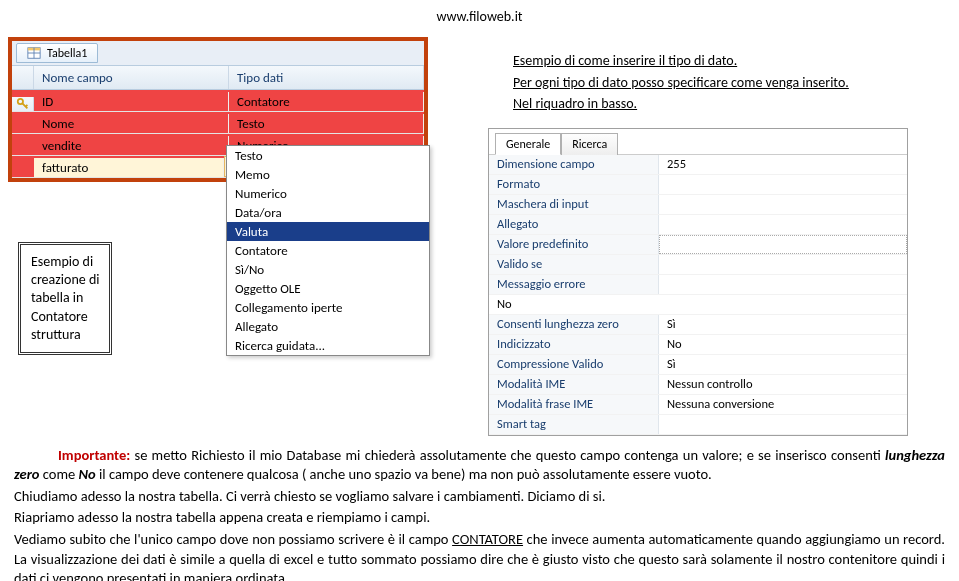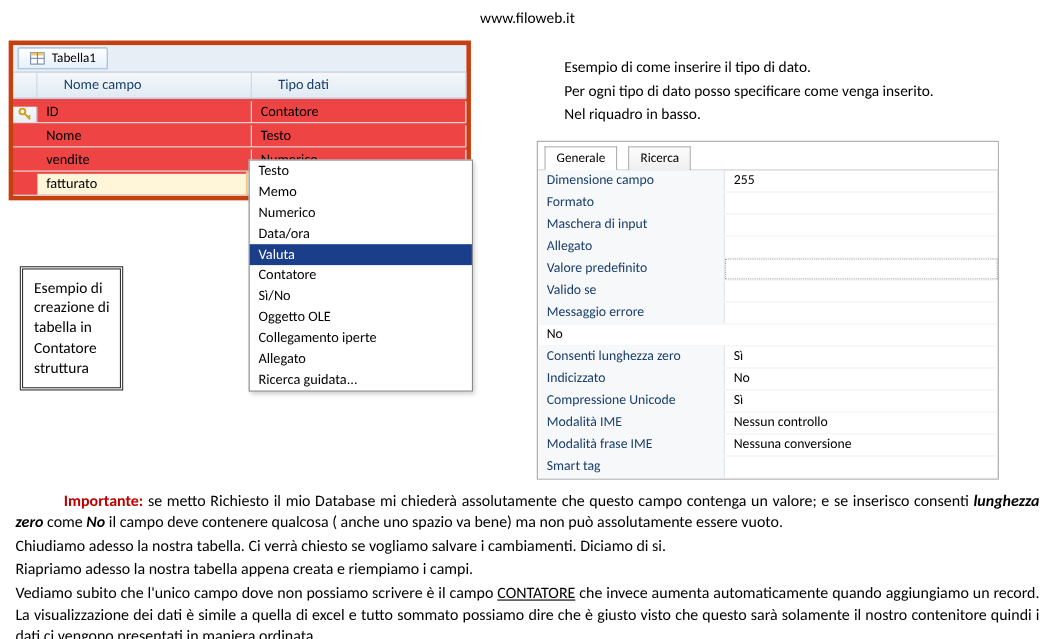--- a/index.html
+++ b/index.html
@@ -8,7 +8,7 @@
   .top-section { display: flex; position: relative; padding: 0 8px; }
   .left-col { width: 420px; position: relative; }
   .right-col { flex: 1; padding-left: 60px; padding-top: 4px; }
-  .intro-text { font-size: 14px; line-height: 1.4; padding: 10px 0 0 25px; }
+  .intro-text { font-size: 14px; line-height: 1.4; padding: 10px 0 0 25px; text-decoration: underline; }
   .intro-text p { margin-bottom: 2px; }
 
   

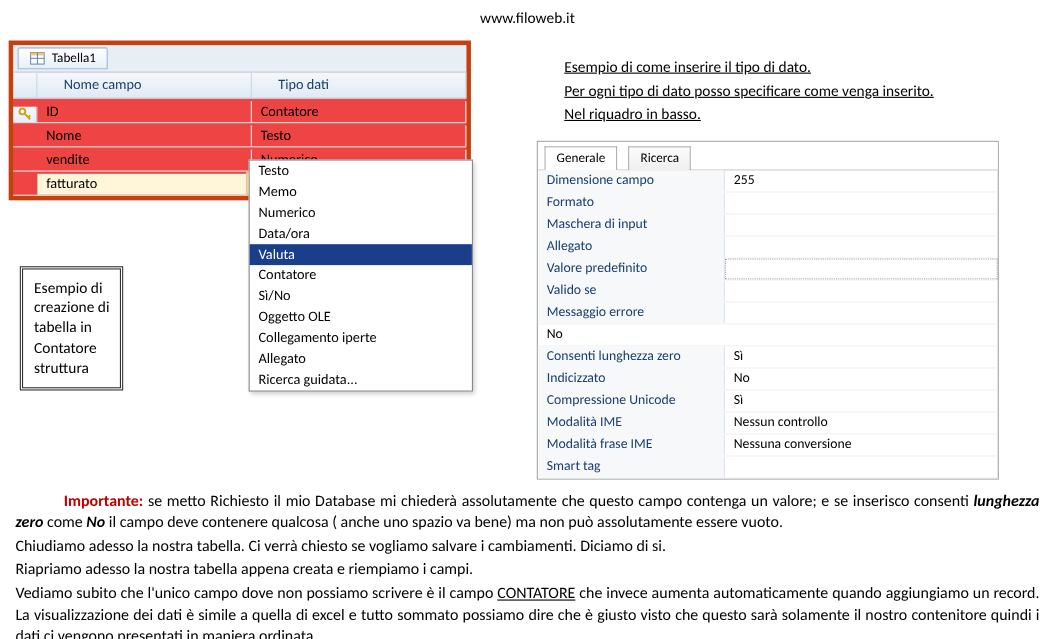--- a/index.html
+++ b/index.html
@@ -16,7 +16,7 @@
   .tab-area { display: flex; align-items: center; background: #e8eef6; border-bottom: 1px solid #b8ccdf; padding: 2px 4px; }
   .tab { display: flex; align-items: center; gap: 6px; background: linear-gradient(#fff,#e6f0fa); border: 1px solid #9dbbd6; padding: 2px 10px; font-size: 12px; border-radius: 2px 2px 0 0; }
   .tab-icon { width: 14px; height: 14px; display: inline-block; }
-  .grid-header { display: flex; background: linear-gradient(#f4f8fc, #e0eaf3); border-bottom: 1px solid #b8ccdf; gap: 16px; }
+  .grid-header { display: flex; background: linear-gradient(#f4f8fc, #e0eaf3); border-bottom: 1px solid #b8ccdf; }
   .row-sel-h { width: 22px; border-right: 1px solid #cbd8e6; }
   .gh-cell { flex: 1; padding: 4px 8px; font-weight: normal; color: #1a3e6e; border-right: 1px solid #cbd8e6; }
   .gh-cell:first-of-type { flex: 1.2; }

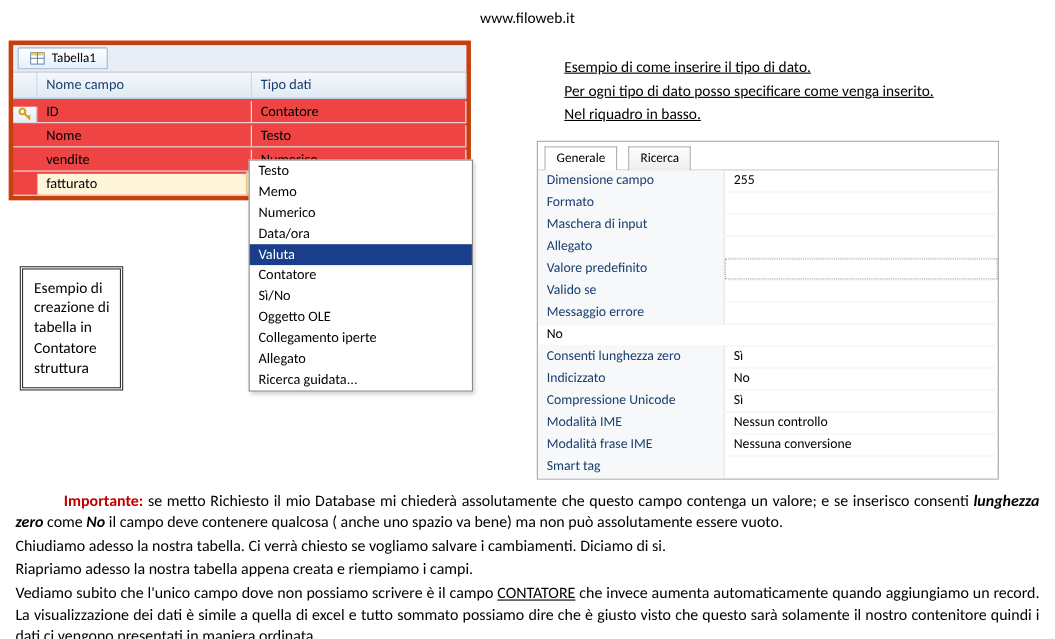--- a/index.html
+++ b/index.html
@@ -38,7 +38,7 @@
 
   
   .prop-pane { border: 1px solid #a0a0a0; background: #fff; font-size: 13px; width: 420px; }
-  .prop-tabs { display: flex; padding: 4px 6px 0; background: #fff; border-bottom: 1px solid #ccc; gap: 10px; }
+  .prop-tabs { display: flex; padding: 4px 6px 0; background: #fff; border-bottom: 1px solid #ccc; gap: 0; }
   .ptab { padding: 3px 10px; border: 1px solid #b0b0b0; border-bottom: none; background: linear-gradient(#fdfdfd,#eee); font-size: 12px; margin-bottom: -1px; }
   .ptab.active { background: #fff; border-bottom: 1px solid #fff; }
   .prop-row { display: flex; border-bottom: 1px solid #f2f2f2; min-height: 20px; }

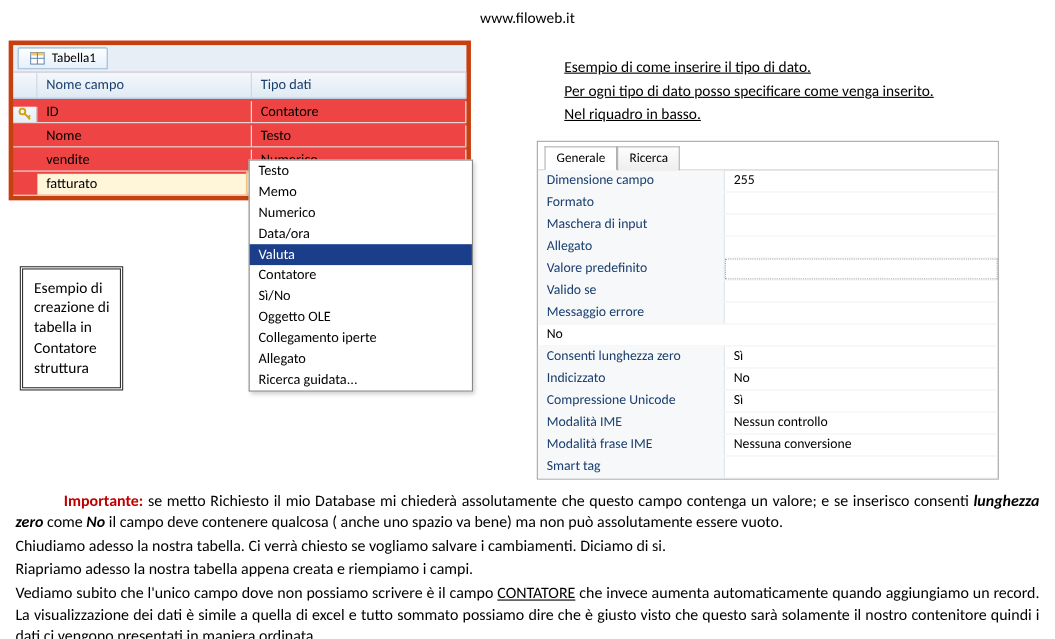--- a/index.html
+++ b/index.html
@@ -198,7 +198,7 @@
           <div class="prop-val">No</div>
         </div>
       <div class="prop-row">
-          <div class="prop-label">Compressione Unicode</div>
+          <div class="prop-label">Compressione Valido</div>
           <div class="prop-val">Sì</div>
         </div>
       <div class="prop-row">

